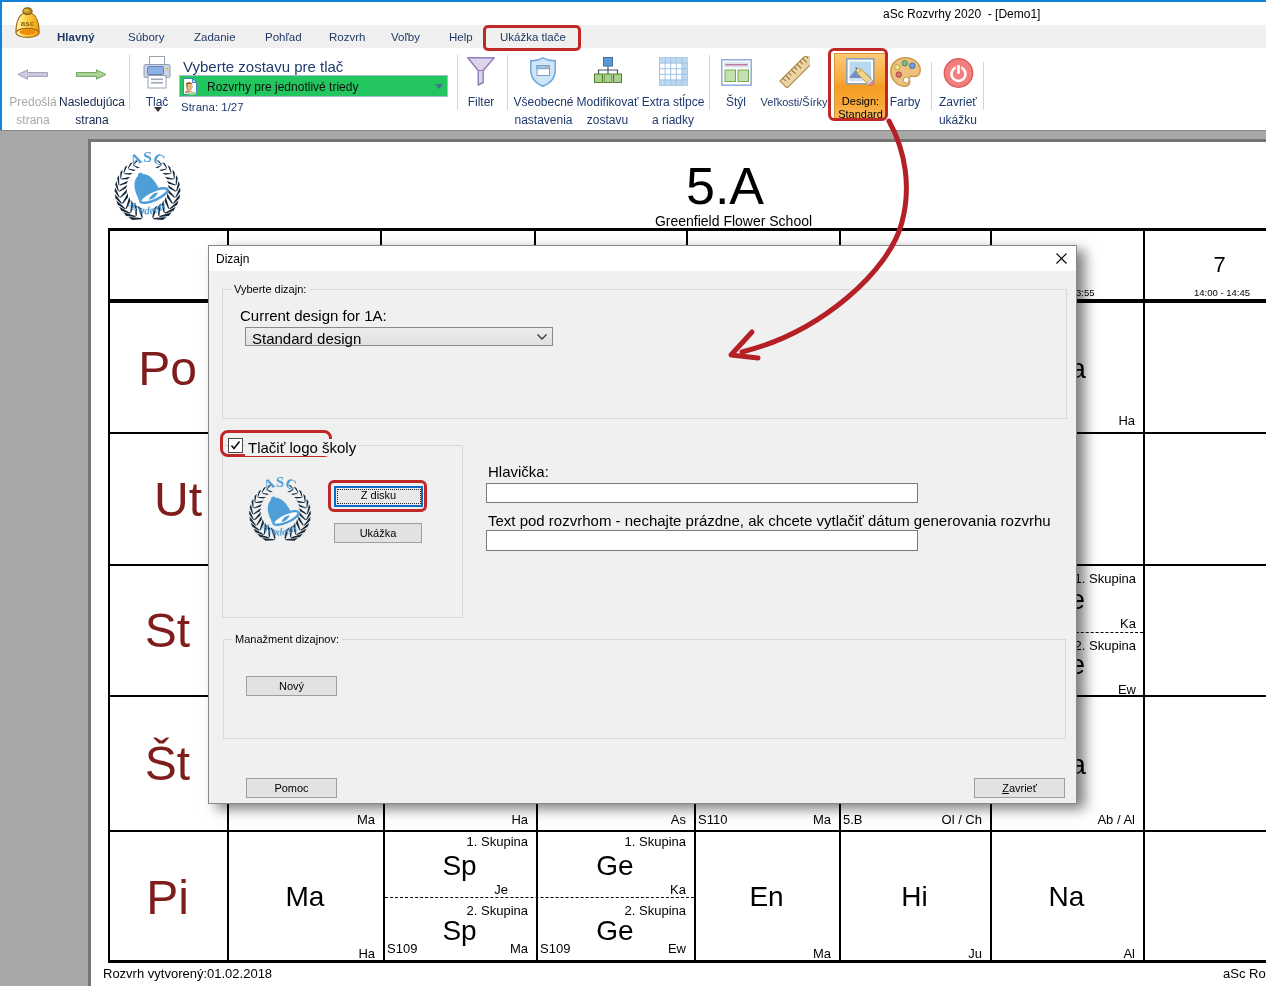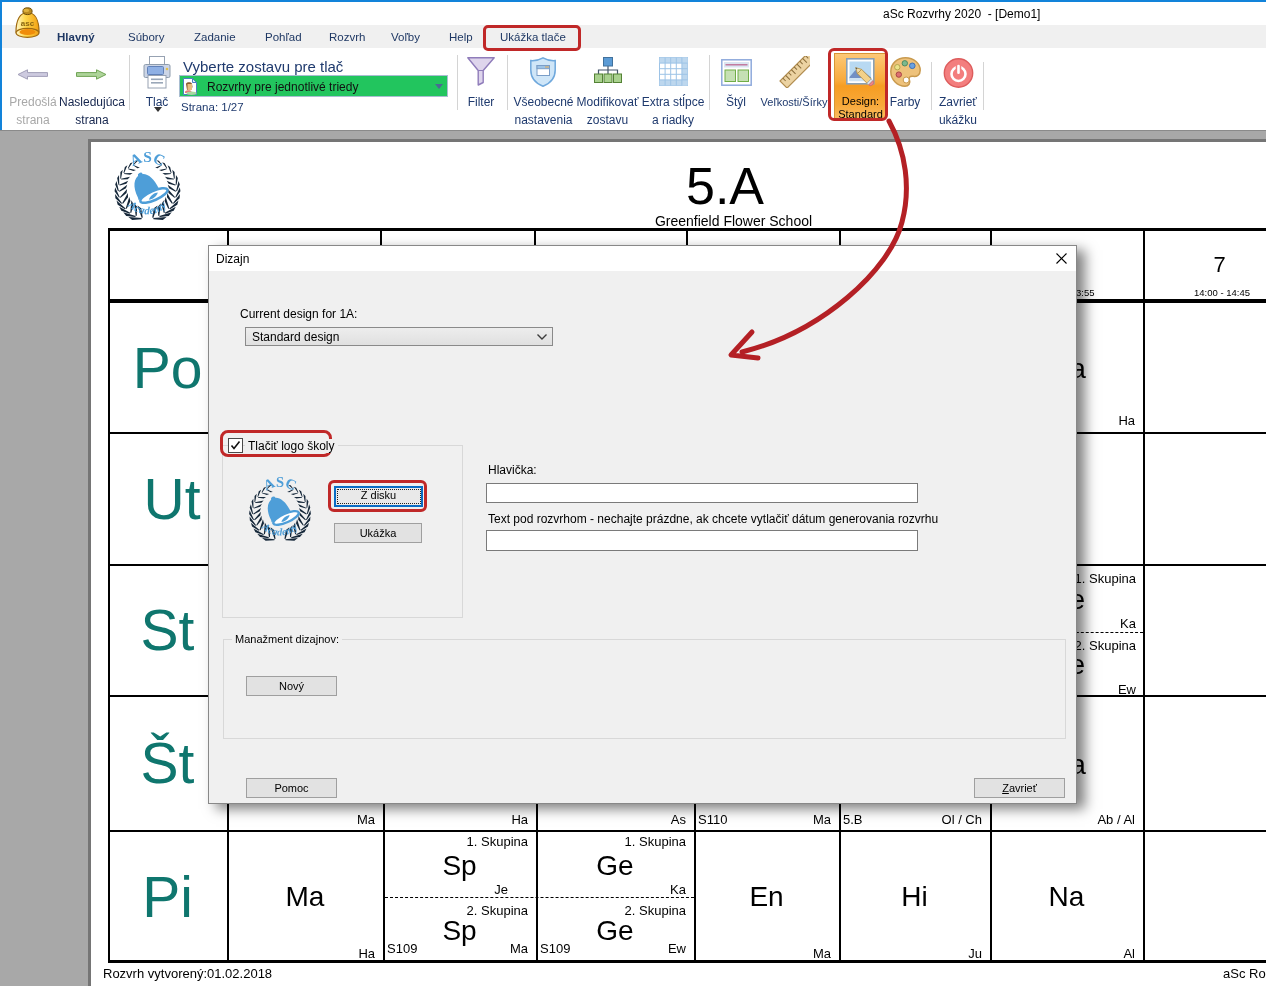--- a/index.html
+++ b/index.html
@@ -320,6 +320,9 @@
 <svg class="abs" style="left:847px;top:7px;" width="11" height="11">
       <path d="M0.5,0.5 L10.5,10.5 M10.5,0.5 L0.5,10.5" stroke="#000" stroke-width="1.1"></path>
     </svg>
+<div class="gb" style="left:13px;top:43px;width:843px;height:128px;">
+      <span class="gbl">Vyberte dizajn:</span>
+    </div>
 <span class="dtext" style="left:31px;top:61px;">Current design for 1A:</span>
 <div class="abs" style="left:36px;top:81px;width:308px;height:18.5px;background:linear-gradient(#ededed,#e0e0e0);border:1px solid #8a8a8a;box-sizing:border-box;">
 <span class="dtext" style="left:6px;top:2px;">Standard design</span>

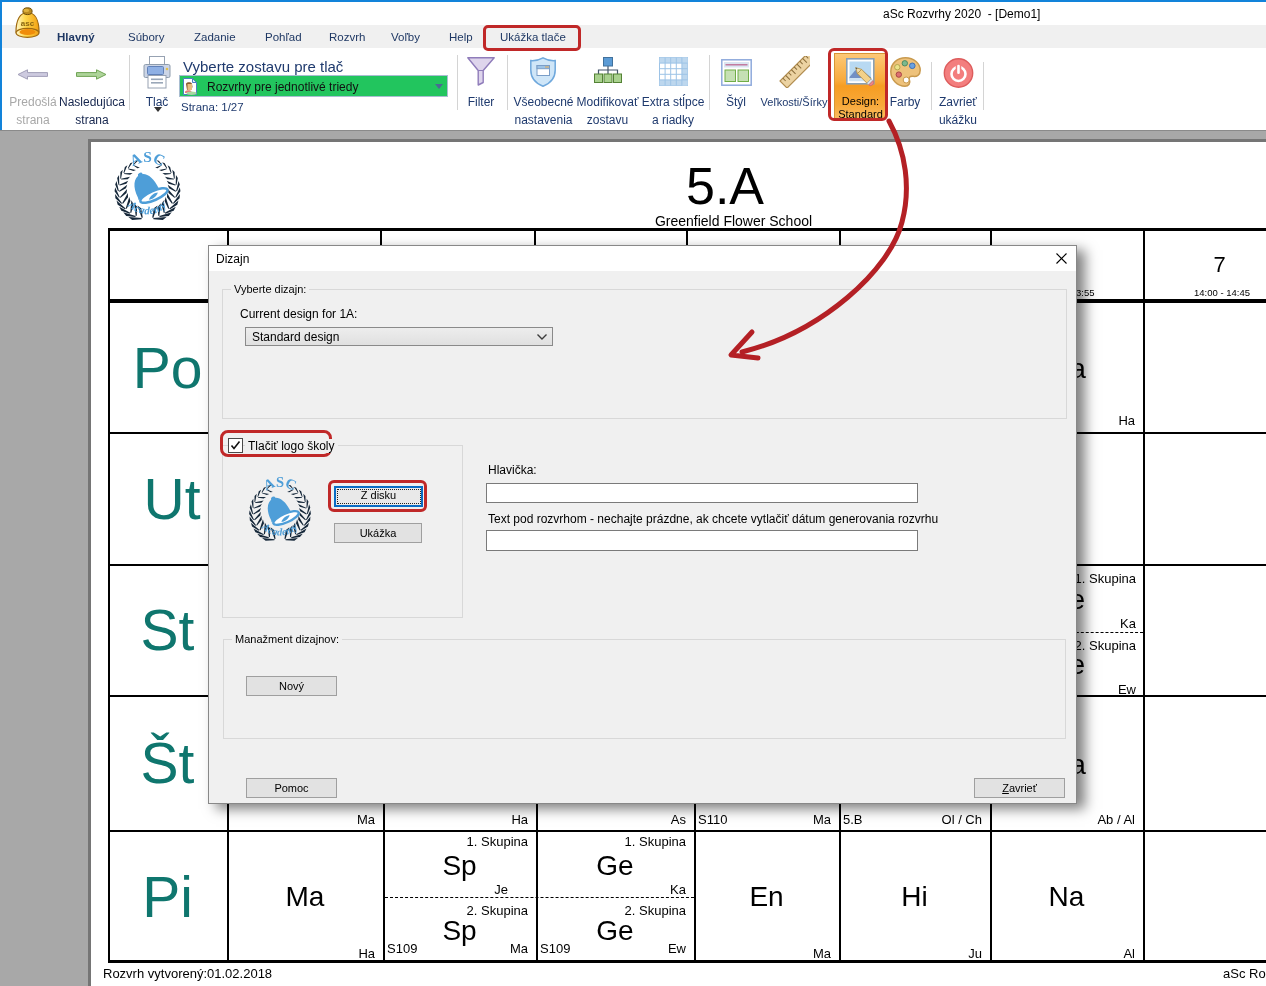--- a/index.html
+++ b/index.html
@@ -26,7 +26,7 @@
 #dlg{position:absolute;left:208px;top:245px;width:869px;height:559px;background:#f0f0f0;border:1px solid #888;box-sizing:border-box;box-shadow:8px 5px 12px rgba(0,0,0,0.5);}
 .gb{position:absolute;border:1px solid #d8d8d8;}
 .gbl{position:absolute;top:-7px;left:8px;background:#f0f0f0;padding:0 3px;font-size:11px;color:#000;white-space:nowrap;}
-.dtext{position:absolute;font-size:12px;color:#000;white-space:nowrap;}
+.dtext{position:absolute;font-size:15px;color:#000;white-space:nowrap;}
 .btn{position:absolute;background:#e2e2e2;border:1px solid #9f9f9f;box-sizing:border-box;font-size:11px;color:#000;text-align:center;}
 .inp{position:absolute;background:#fff;border:1px solid #7a7a7a;box-sizing:border-box;}
 .redbox{position:absolute;border:3.5px solid #c02828;border-radius:8px;box-sizing:border-box;}

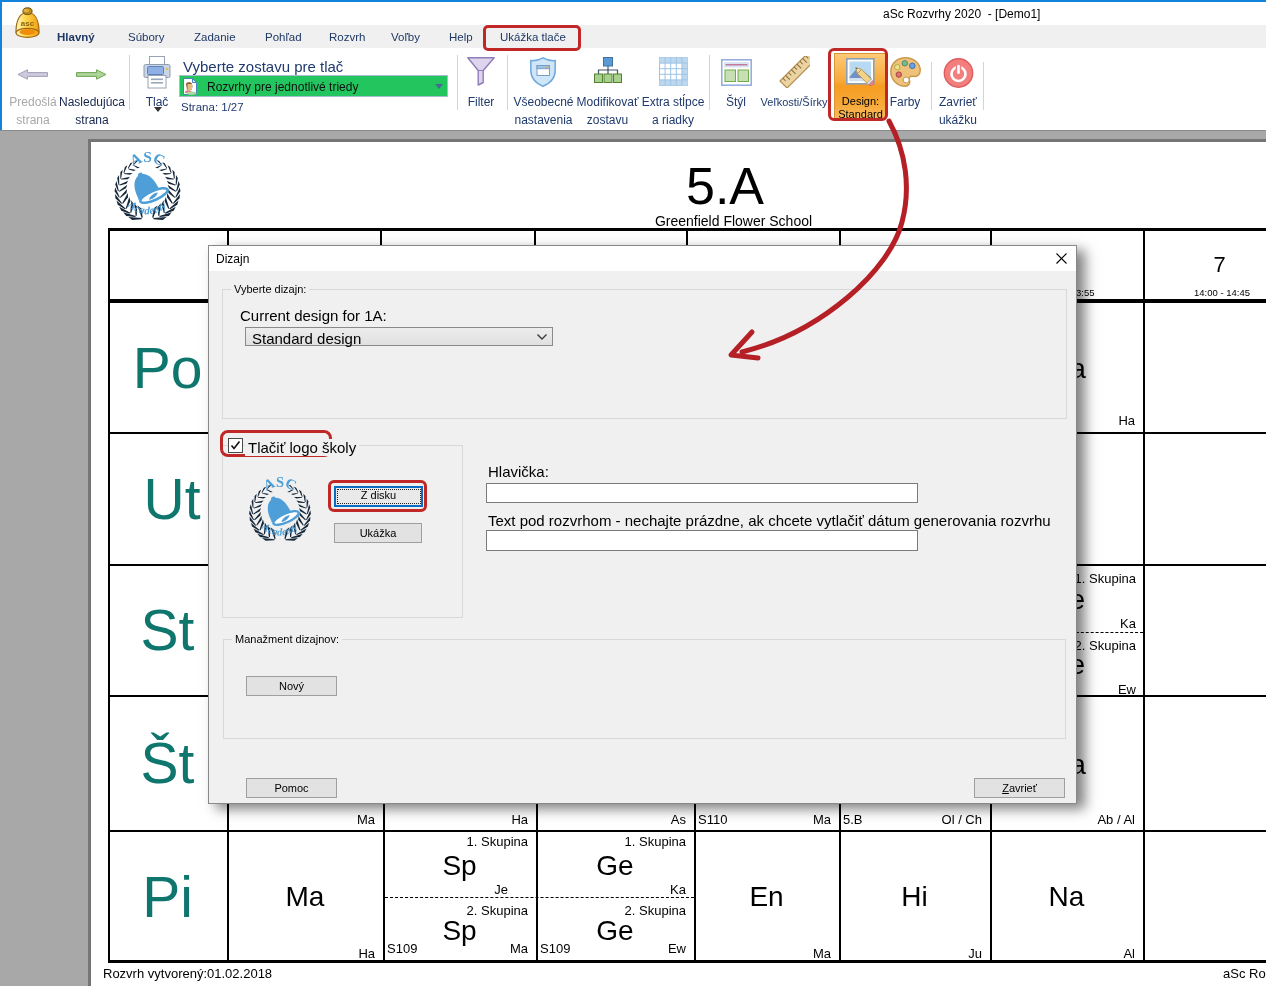--- a/index.html
+++ b/index.html
@@ -19,7 +19,7 @@
 .vl{position:absolute;background:#000;}
 .hl{position:absolute;background:#000;}
 .cellbig{position:absolute;font-size:28px;color:#000;transform:translate(-50%,-50%);white-space:nowrap;}
-.daylab{position:absolute;font-size:57px;color:#0f766e;transform:translate(-50%,-50%);white-space:nowrap;}
+.daylab{position:absolute;font-size:48px;color:#7f1d1d;transform:translate(-50%,-50%);white-space:nowrap;}
 .sm{position:absolute;font-size:13px;color:#000;white-space:nowrap;}
 .smr{position:absolute;font-size:13px;color:#000;white-space:nowrap;transform:translateX(-100%);}
 .dot{position:absolute;border-top:1.5px dashed #000;}

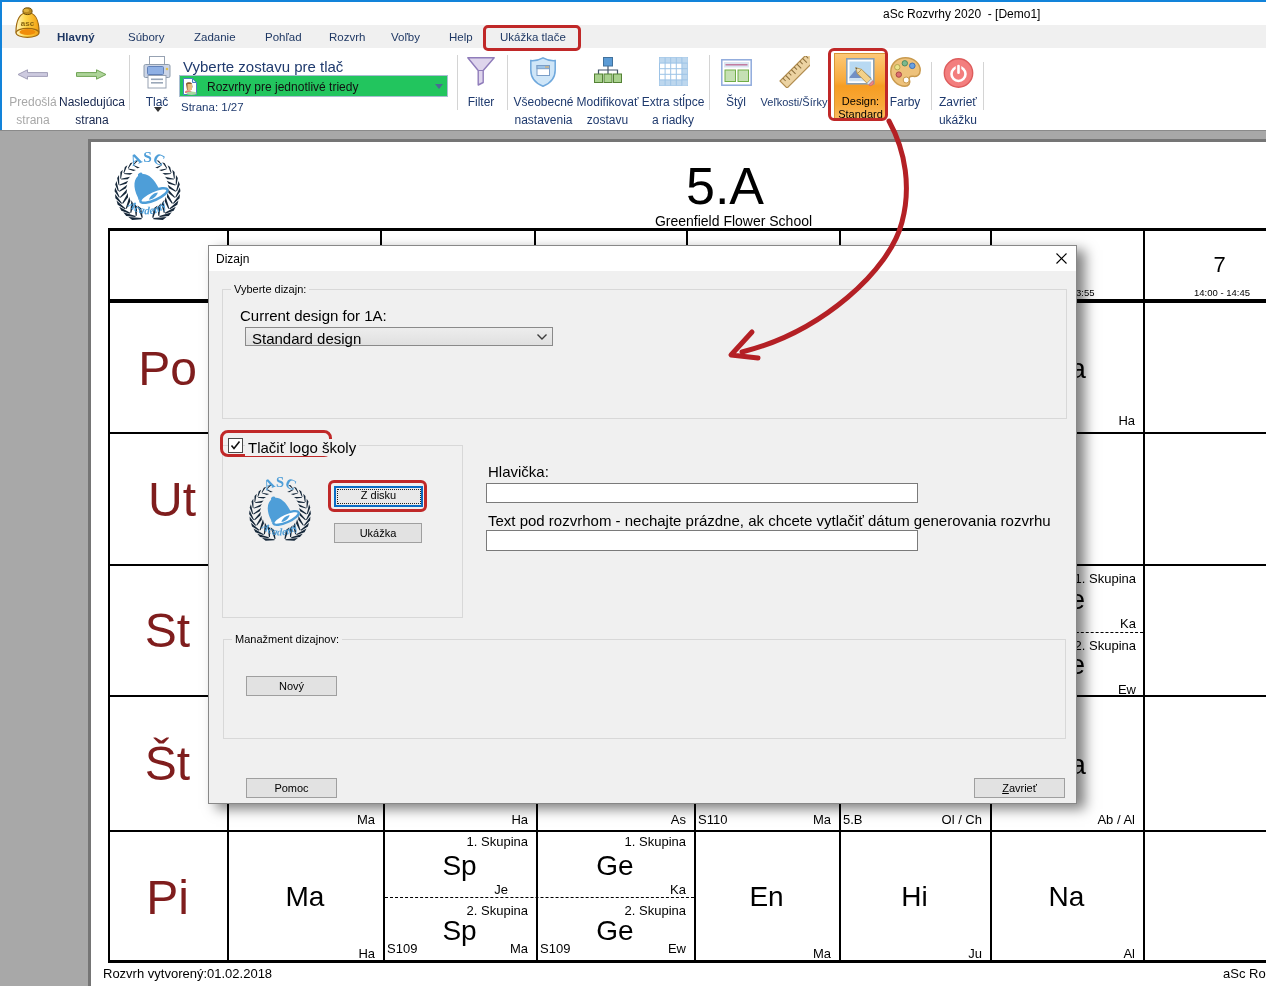--- a/index.html
+++ b/index.html
@@ -261,7 +261,7 @@
 <div class="cellbig" style="left:1066.5px;top:290.5px;font-size:9.5px;">13:10 - 13:55</div>
 
 <div class="daylab" style="left:167.5px;top:366.5px;">Po</div>
-<div class="daylab" style="left:172px;top:497.5px;">Ut</div>
+<div class="daylab" style="left:178px;top:497.5px;">Ut</div>
 <div class="daylab" style="left:167.5px;top:629px;">St</div>
 <div class="daylab" style="left:167.5px;top:762px;">Št</div>
 <div class="daylab" style="left:167.5px;top:896px;">Pi</div>

